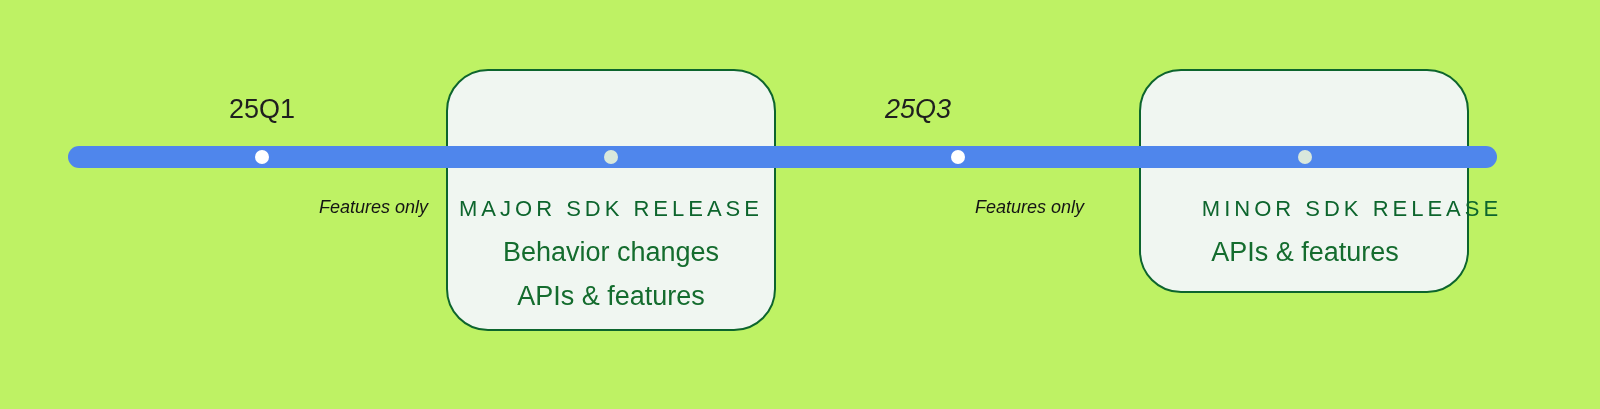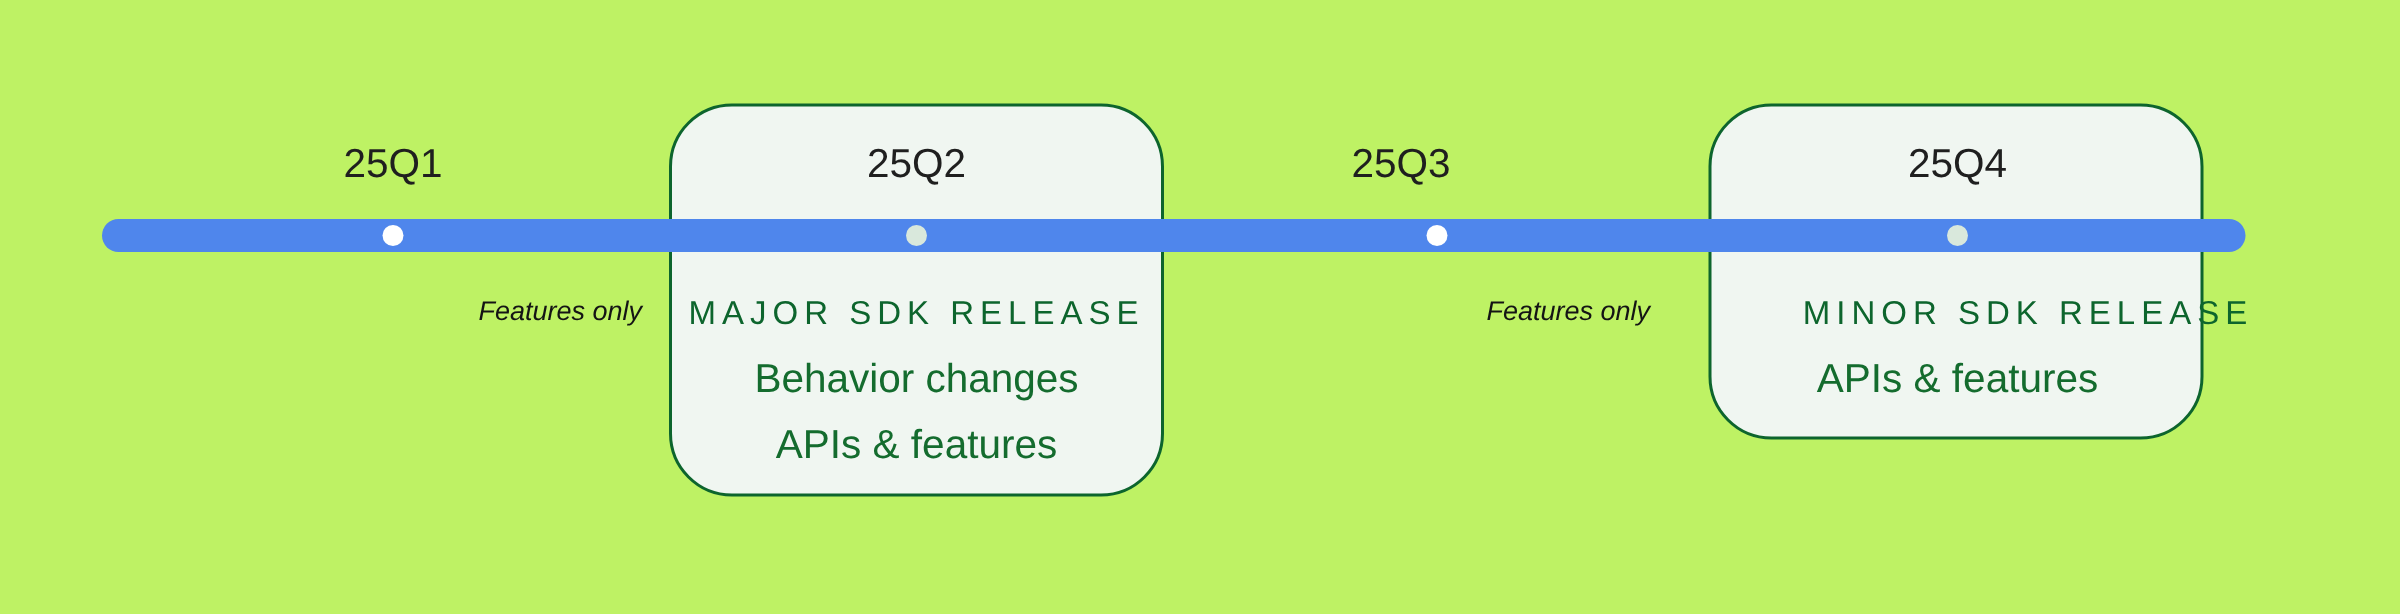--- a/index.html
+++ b/index.html
@@ -130,7 +130,6 @@
   <div class="dot dot-q4 tint"></div>
 
   <div class="q-label col-q1">25Q1</div>
-  <div class="q-label col-q2">25Q2</div>
   <div class="q-label col-q3">25Q3</div>
   <div class="q-label col-q4">25Q4</div>
 

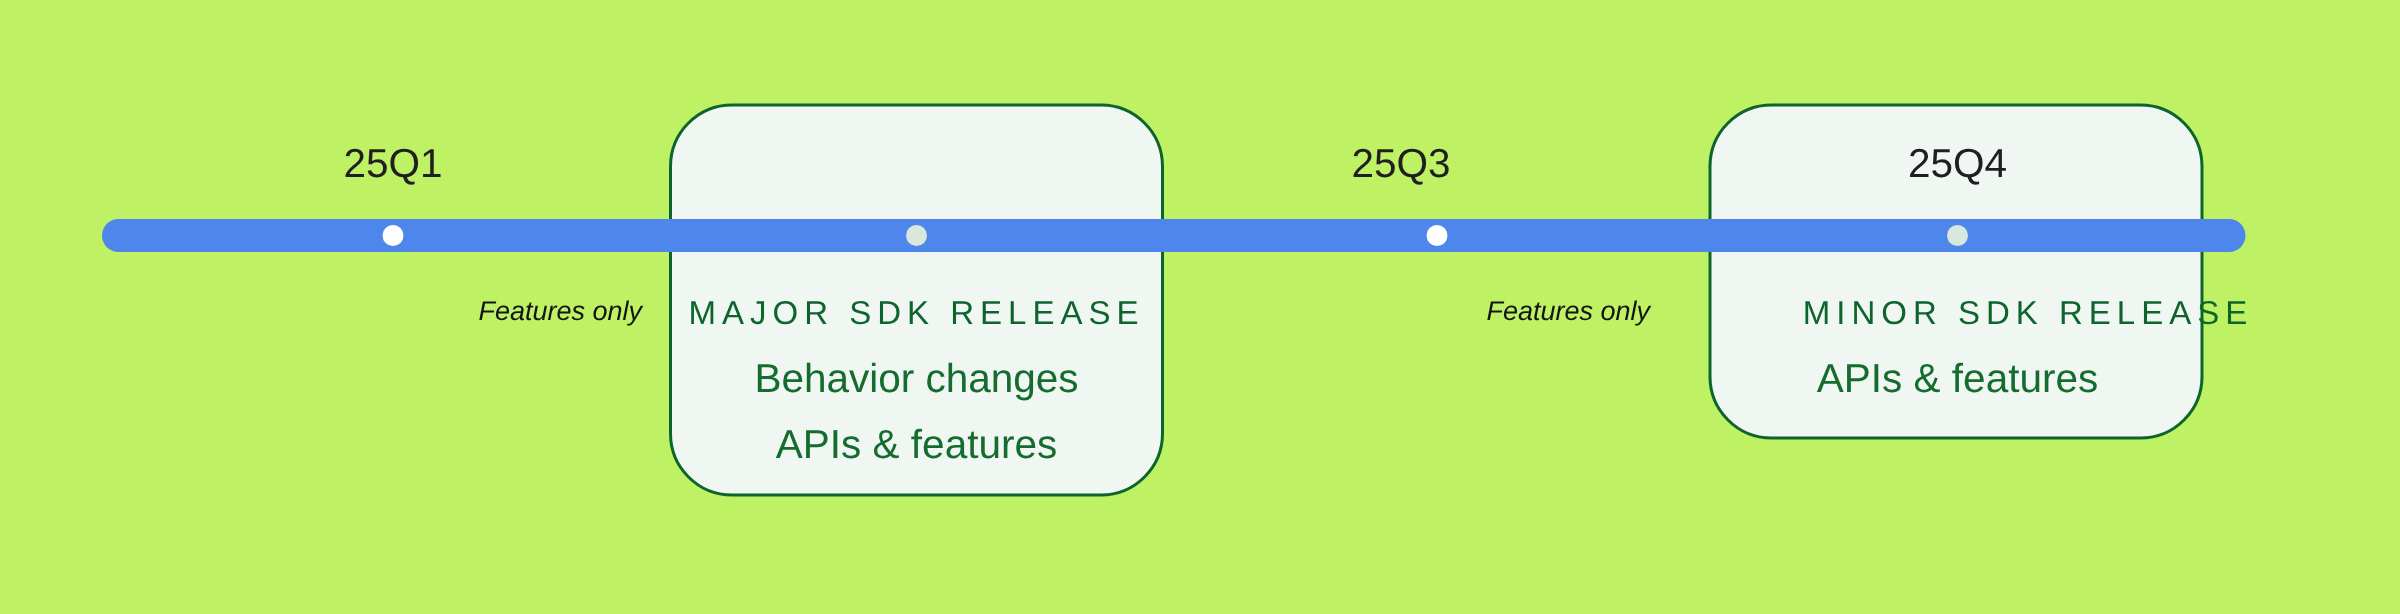--- a/index.html
+++ b/index.html
@@ -107,7 +107,7 @@
   }
   .col-q1 { left: 96px; }
   .col-q2 { left: 445px; }
-  .col-q3 { left: 768px; }
+  .col-q3 { left: 752px; font-style: italic; }
   .col-q4 { left: 1139px; }
   .hcol-q2 { left: 441px; }
   .hcol-q4 { left: 1182px; }

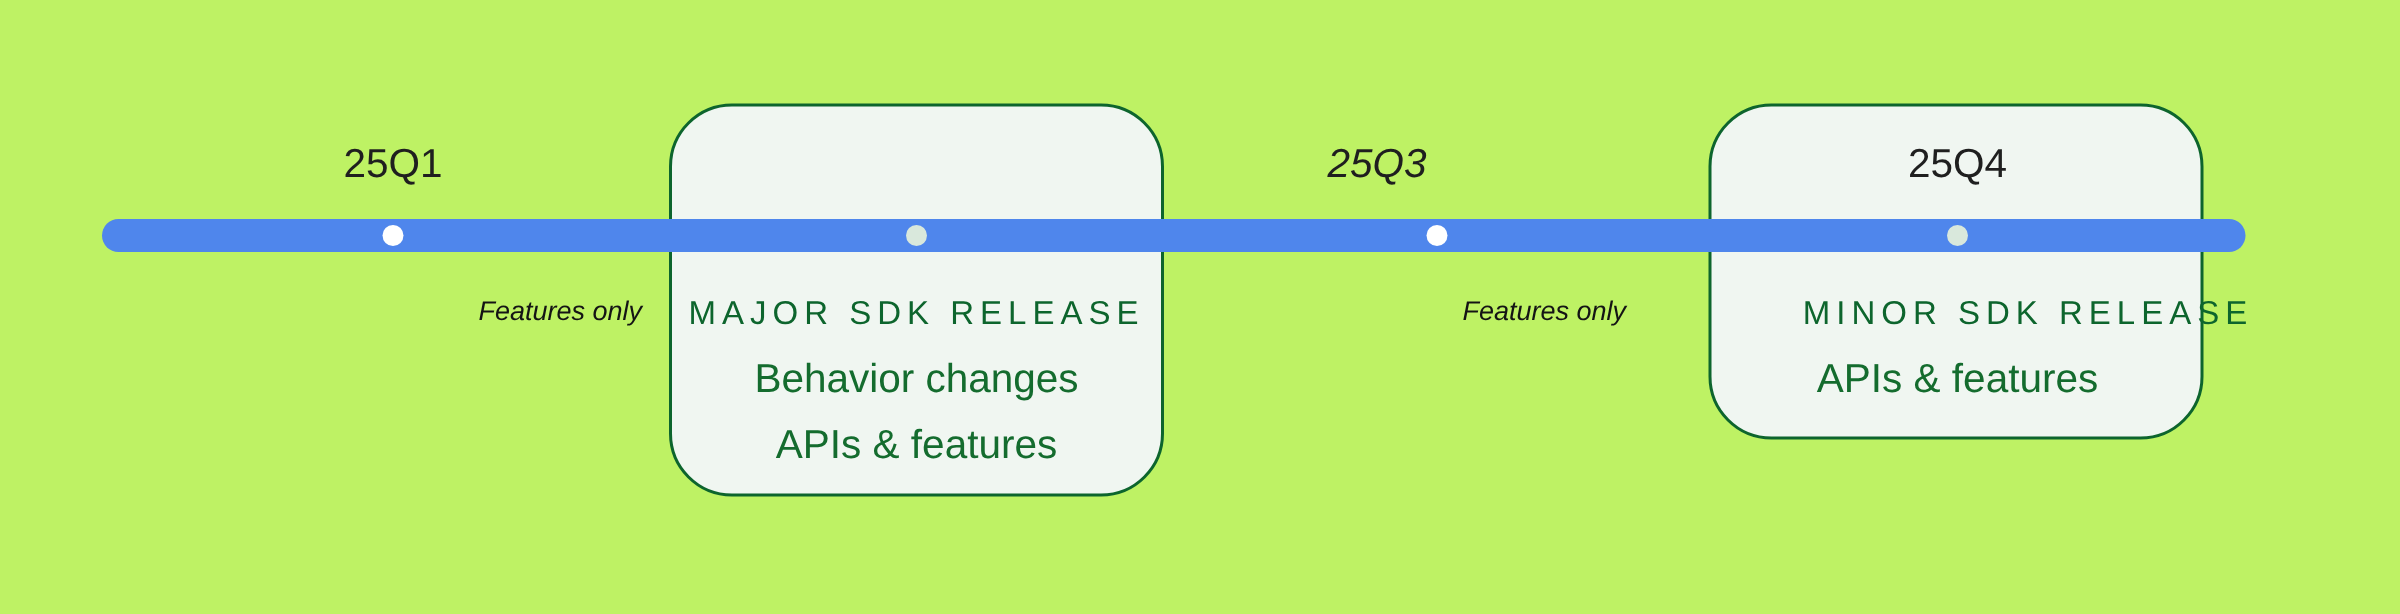--- a/index.html
+++ b/index.html
@@ -131,7 +131,6 @@
 
   <div class="q-label col-q1">25Q1</div>
   <div class="q-label col-q3">25Q3</div>
-  <div class="q-label col-q4">25Q4</div>
 
   <div class="note col-q1">Features only</div>
   <div class="note col-q3">Features only</div>

